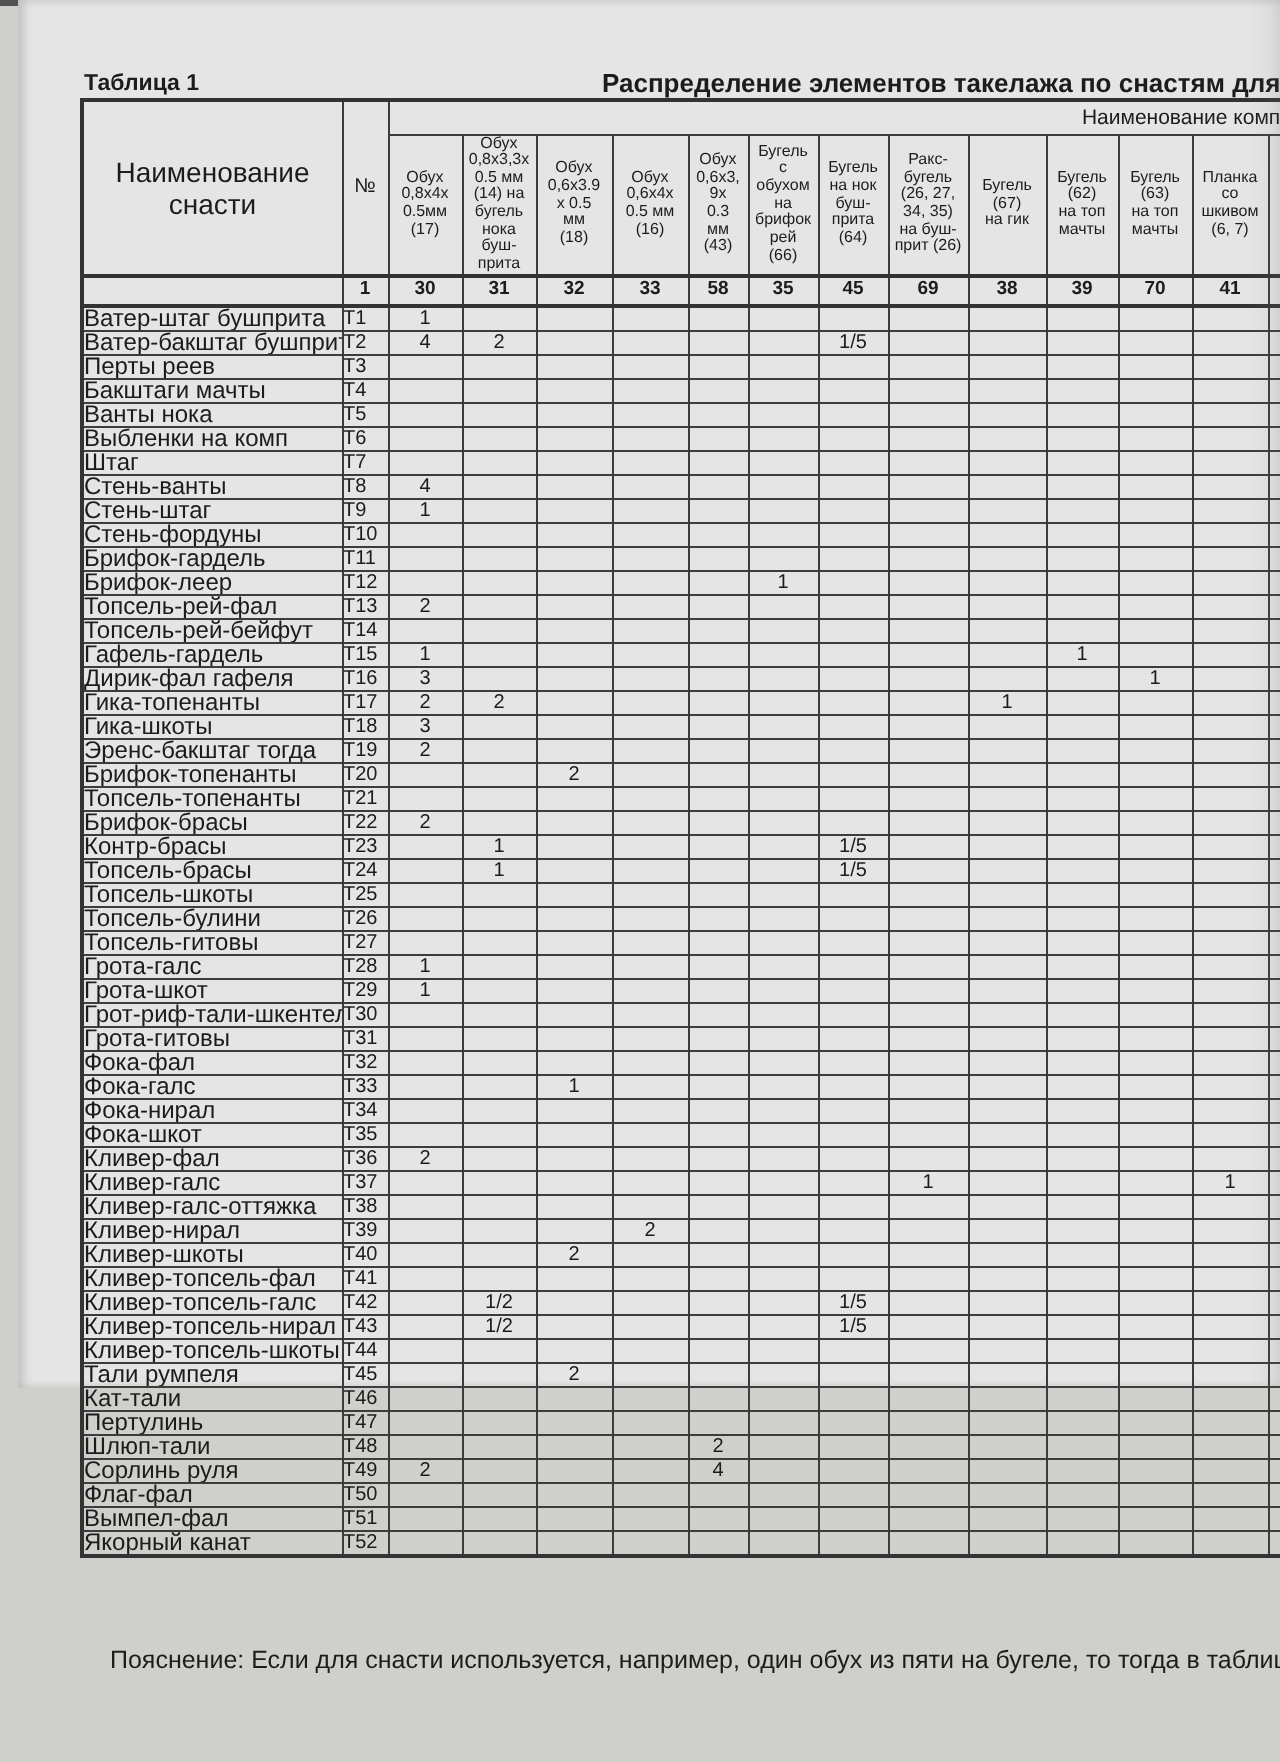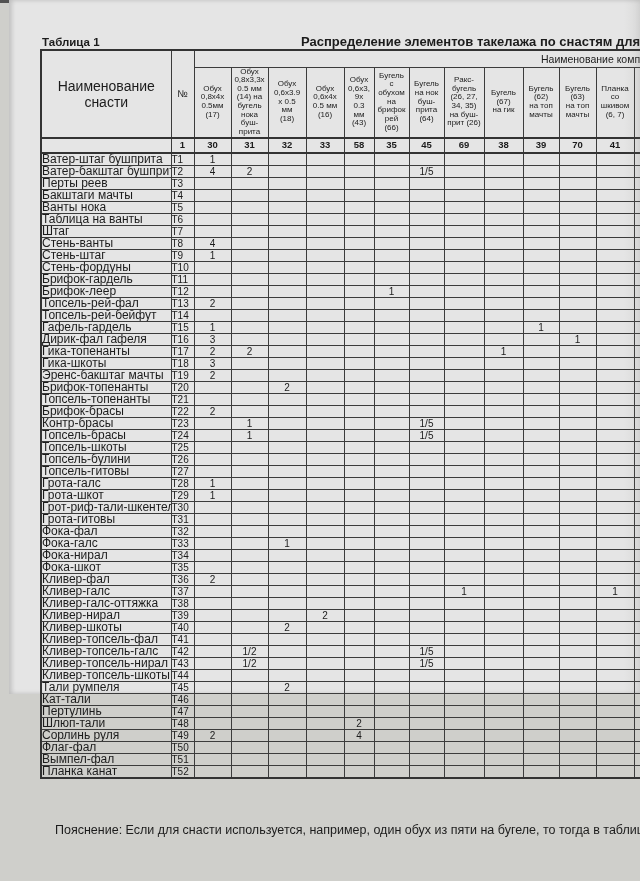--- a/index.html
+++ b/index.html
@@ -270,7 +270,7 @@
             <td class="c-val"></td>
           </tr>
           <tr class="data-row">
-            <td class="c-name">Таблица на ванты</td>
+            <td class="c-name">Выбленки на комп</td>
             <td class="c-id">Т6</td>
             <td class="c-val"></td>
             <td class="c-val"></td>

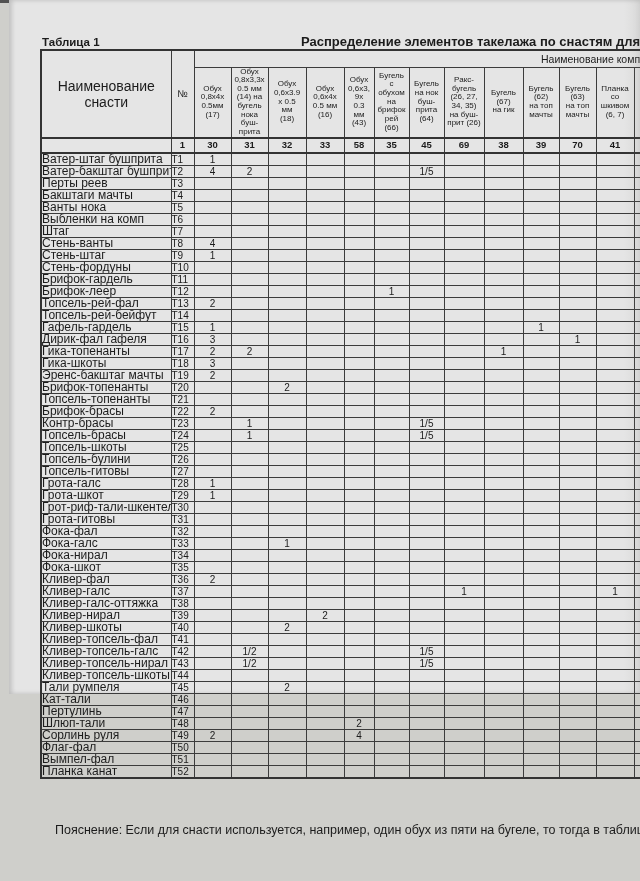--- a/index.html
+++ b/index.html
@@ -491,7 +491,7 @@
             <td class="c-val"></td>
           </tr>
           <tr class="data-row">
-            <td class="c-name">Эренс-бакштаг мачты</td>
+            <td class="c-name">Эренс-бакштаг тогда</td>
             <td class="c-id">Т19</td>
             <td class="c-val">2</td>
             <td class="c-val"></td>

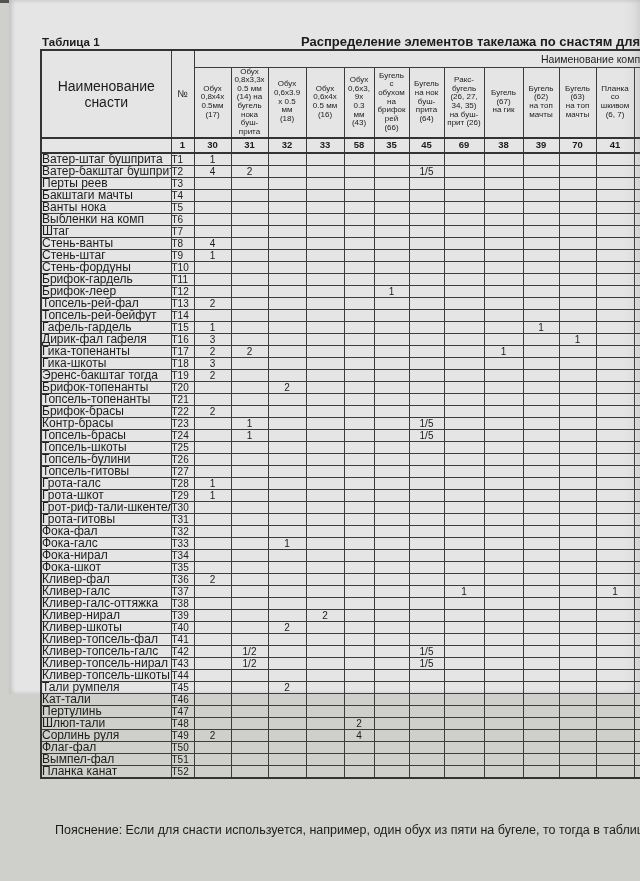--- a/index.html
+++ b/index.html
@@ -1052,7 +1052,7 @@
             <td class="c-val"></td>
           </tr>
           <tr class="data-row">
-            <td class="c-name">Планка канат</td>
+            <td class="c-name">Якорный канат</td>
             <td class="c-id">Т52</td>
             <td class="c-val"></td>
             <td class="c-val"></td>

